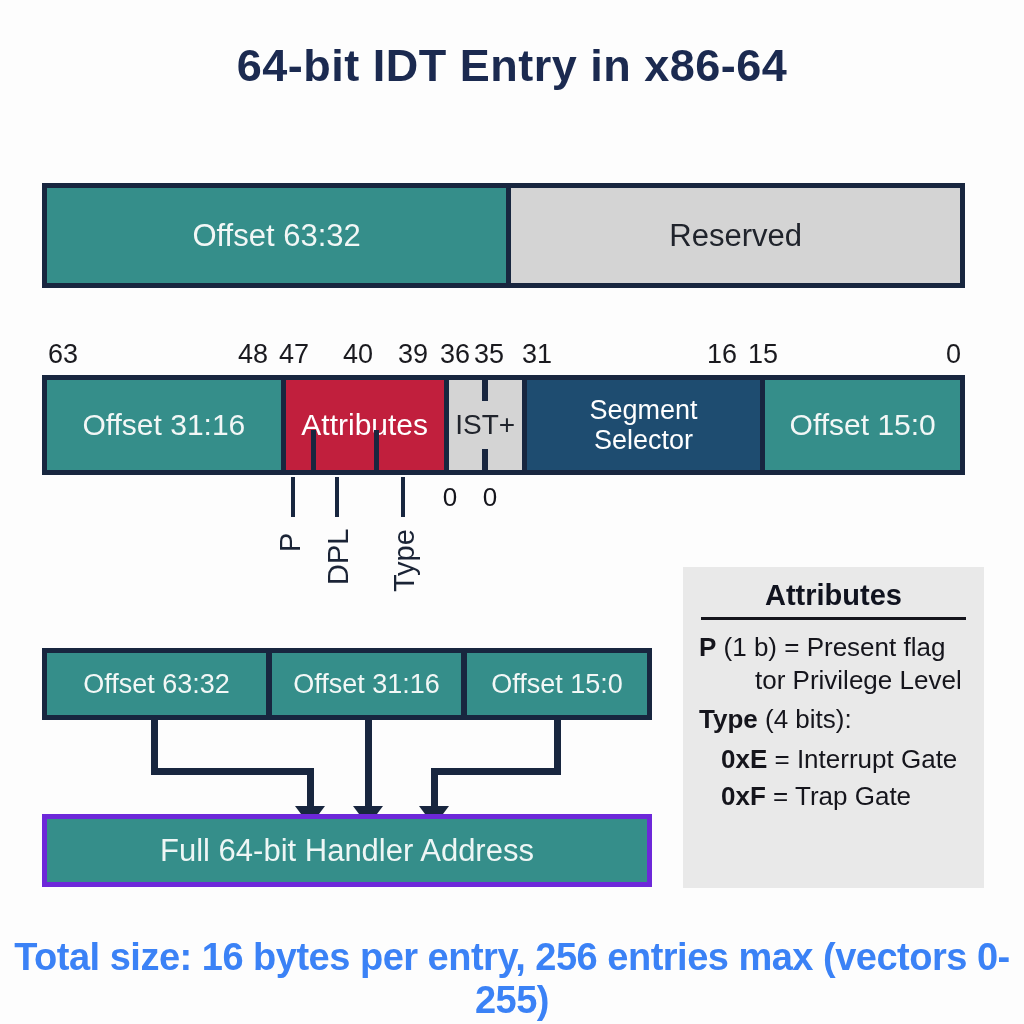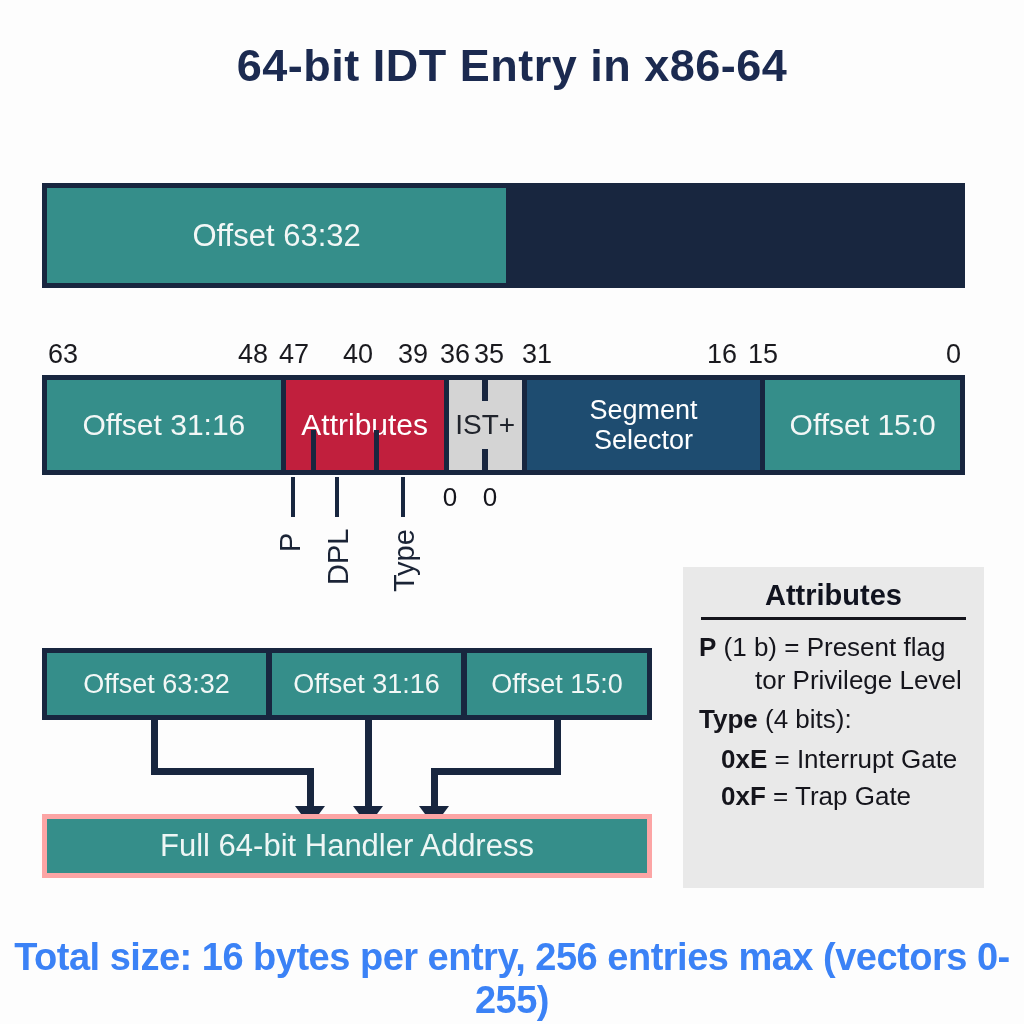--- a/index.html
+++ b/index.html
@@ -124,6 +124,7 @@
 
   <div class="bitrow" id="row1">
     <div class="cell teal c-off6332">Offset 63:32</div>
+    <div class="cell gray c-reserved">Reserved</div>
   </div>
 
   <div class="bitlabels r2">

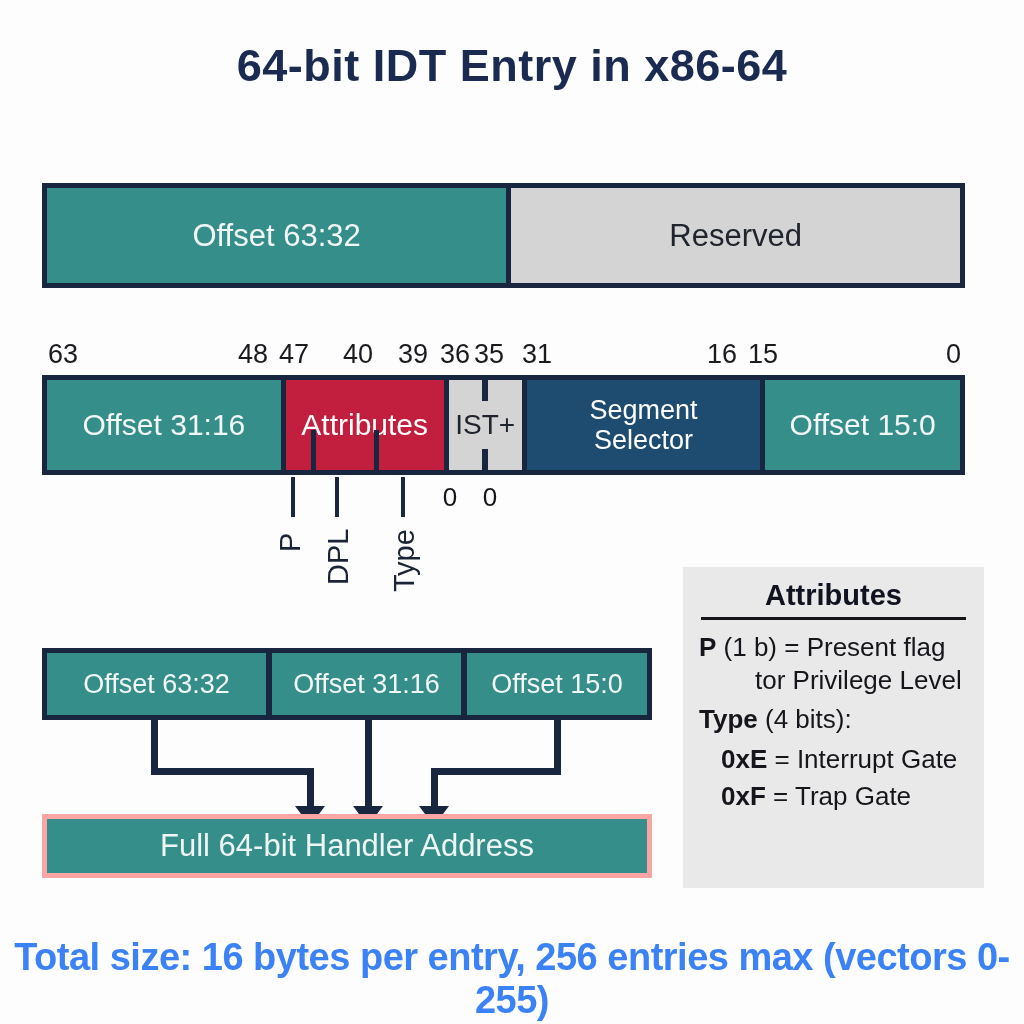--- a/index.html
+++ b/index.html
@@ -102,8 +102,8 @@
       border-top:20px solid #18263f;}
 
   .handler{
-    position:absolute;left:42px;top:814px;width:610px;height:64px;
-    border:5px solid #fca5a5;background:#358e8a;box-sizing:border-box;
+    position:absolute;left:42px;top:814px;width:610px;height:73px;
+    border:5px solid #6d28d9;background:#358e8a;box-sizing:border-box;
     display:flex;align-items:center;justify-content:center;
     color:#eef6f5;font-size:31px;
   }

